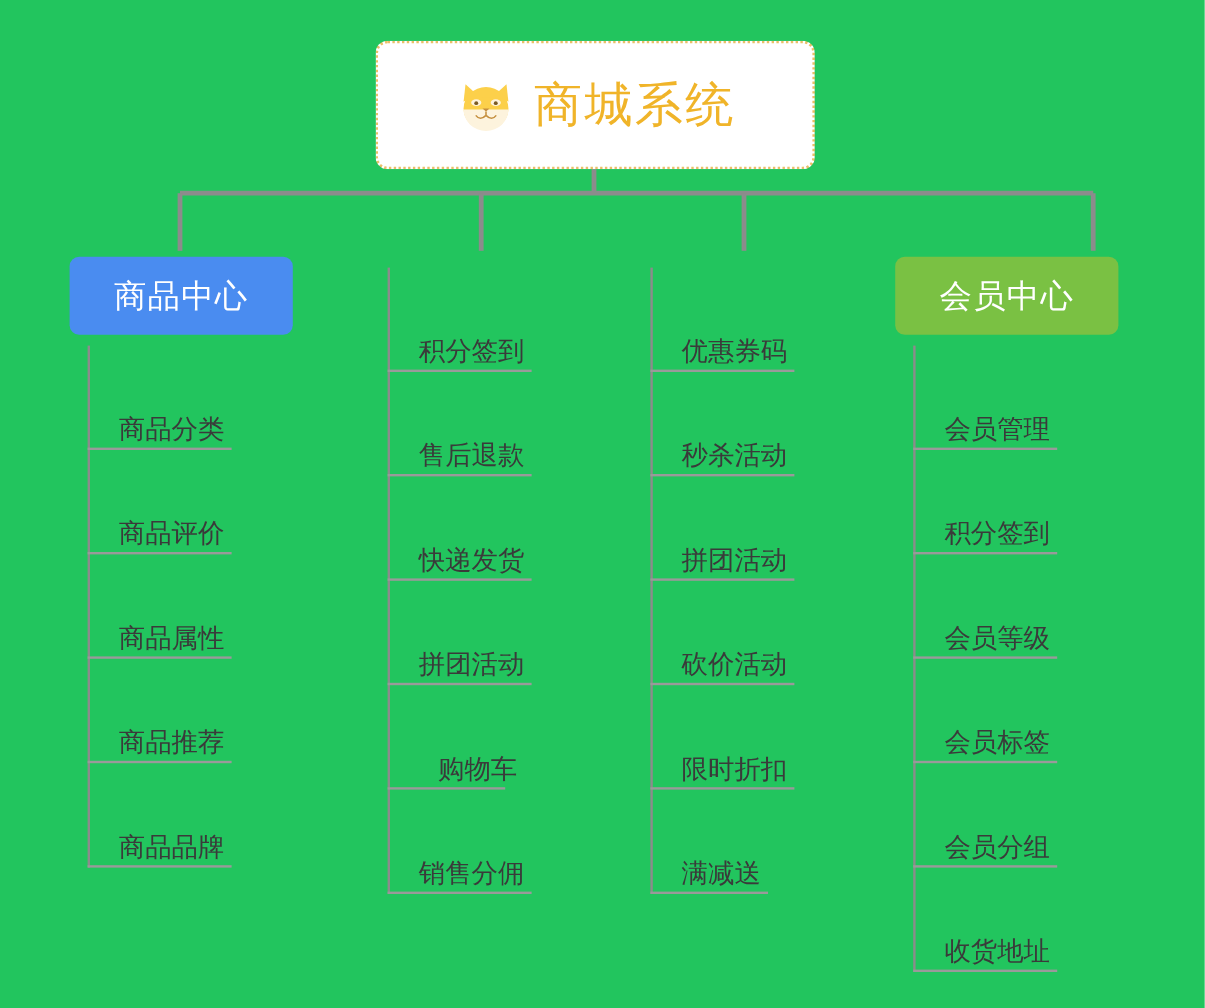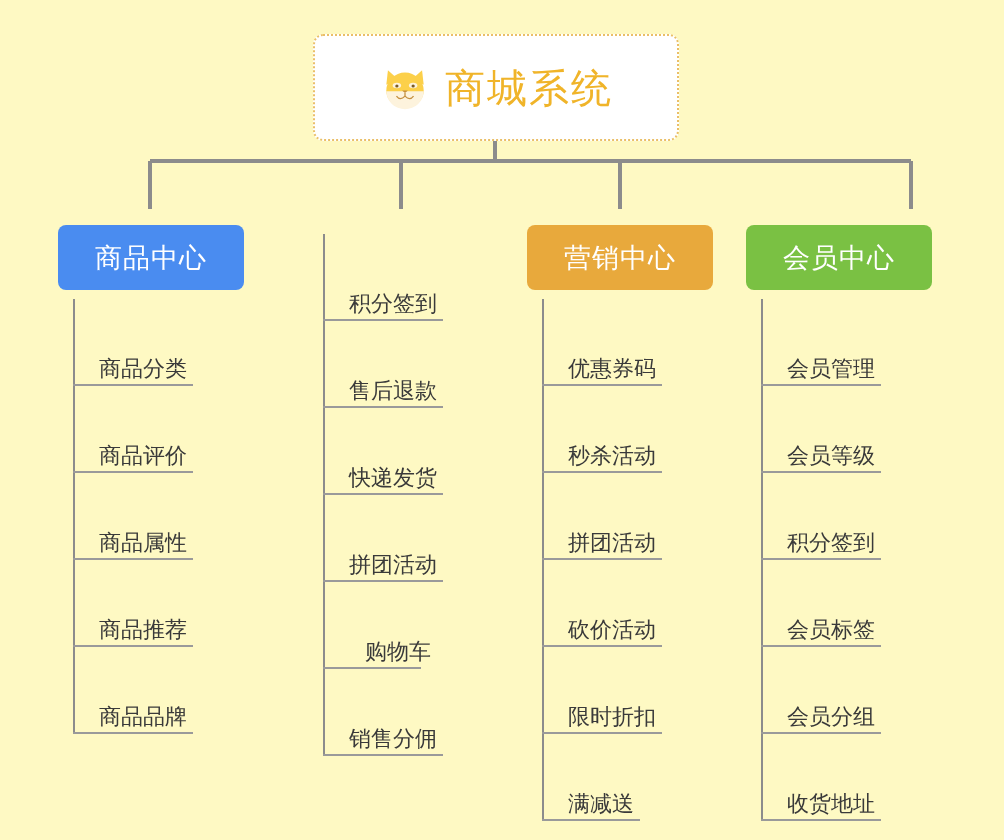--- a/index.html
+++ b/index.html
@@ -127,7 +127,7 @@
 </head>
 <body>
 
-<div id="canvas" style="background: #fef9c3;">
+<div id="canvas" style="background: #22c55e;">
 
   <svg id="connectors" viewBox="0 0 1004 840" width="1004" height="840">
     <g id="connector-group" stroke="#8c8c8c" stroke-width="4" fill="none" stroke-linecap="butt">

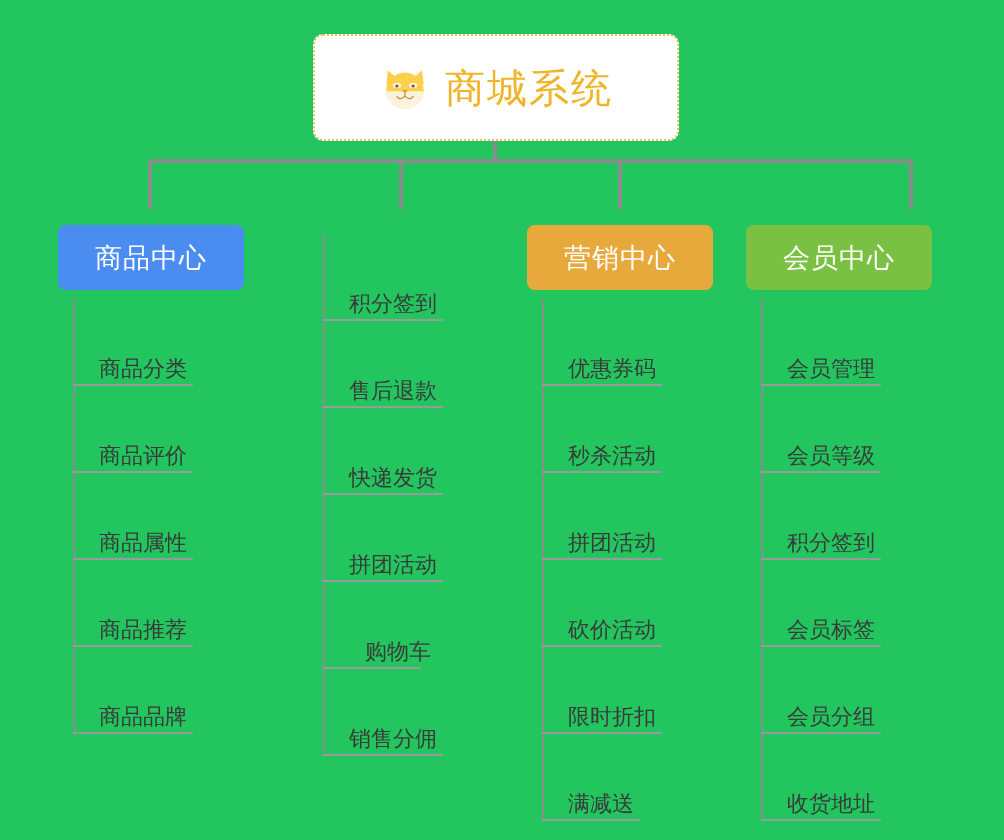--- a/index.html
+++ b/index.html
@@ -62,7 +62,7 @@
   
   .column {
     position: absolute;
-    top: 225px;
+    top: 214px;
     width: 186px;
   }
   .column.c0 { left: 58px; }

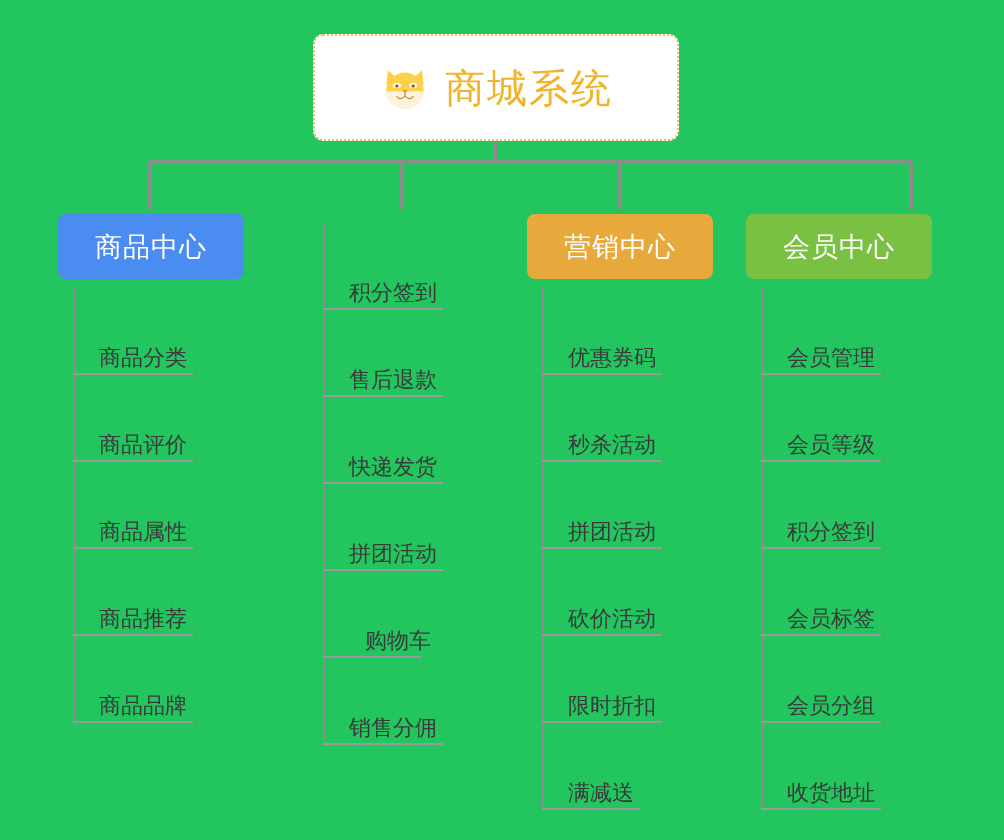--- a/index.html
+++ b/index.html
@@ -227,7 +227,6 @@
   </div>
 
   <div class="column c2">
-    <div class="col-header" style="background: rgb(232, 169, 60);">营销中心</div>
     <div class="leaf-list">
       <div class="leaf-spine" style="background: rgb(140, 140, 140);"></div>
       <div class="leaf-item">

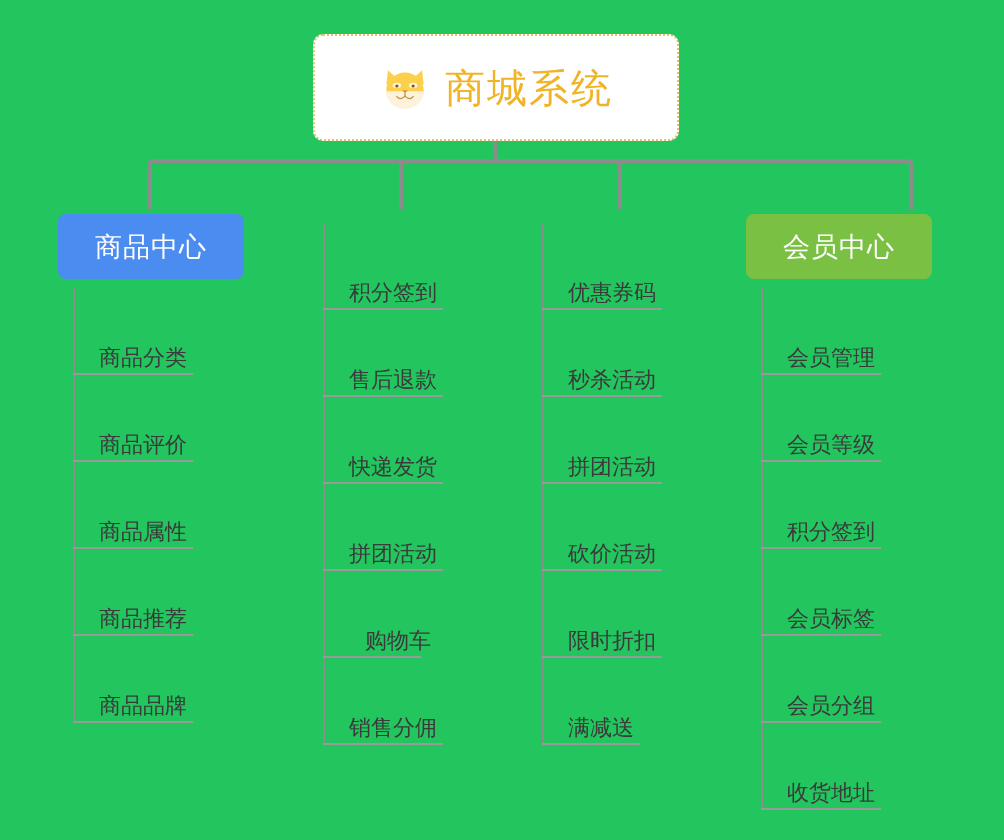--- a/index.html
+++ b/index.html
@@ -265,14 +265,14 @@
           <div class="leaf-rule" style="width: 120px; background: rgb(154, 154, 154);"></div>
         </div>
       <div class="leaf-item">
+          <span class="leaf-text" style="border-bottom: none;">积分签到</span>
+          <div class="leaf-rule" style="width: 120px; background: rgb(154, 154, 154);"></div>
+        </div>
+      <div class="leaf-item">
           <span class="leaf-text" style="border-bottom: none;">会员等级</span>
           <div class="leaf-rule" style="width: 120px; background: rgb(154, 154, 154);"></div>
         </div>
       <div class="leaf-item">
-          <span class="leaf-text" style="border-bottom: none;">积分签到</span>
-          <div class="leaf-rule" style="width: 120px; background: rgb(154, 154, 154);"></div>
-        </div>
-      <div class="leaf-item">
           <span class="leaf-text" style="border-bottom: none;">会员标签</span>
           <div class="leaf-rule" style="width: 120px; background: rgb(154, 154, 154);"></div>
         </div>

